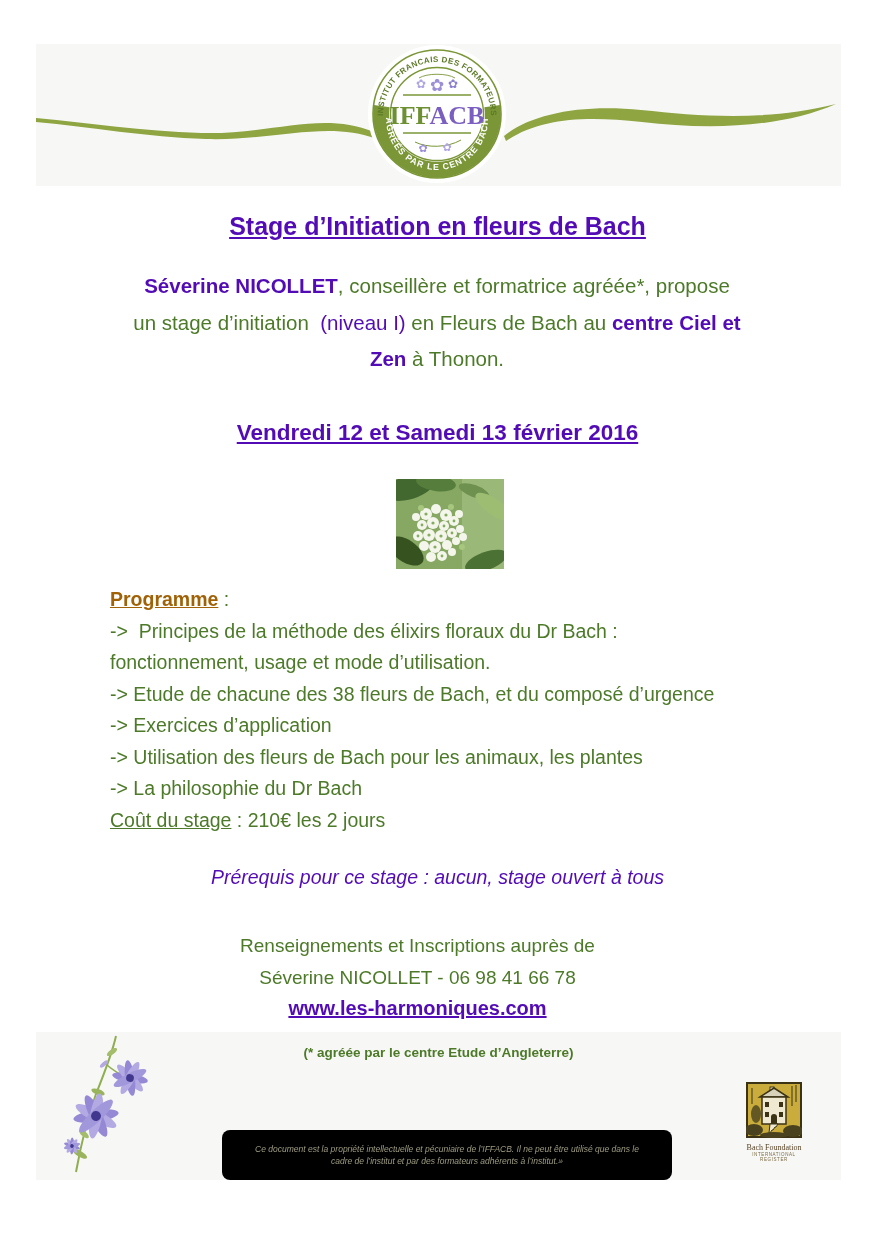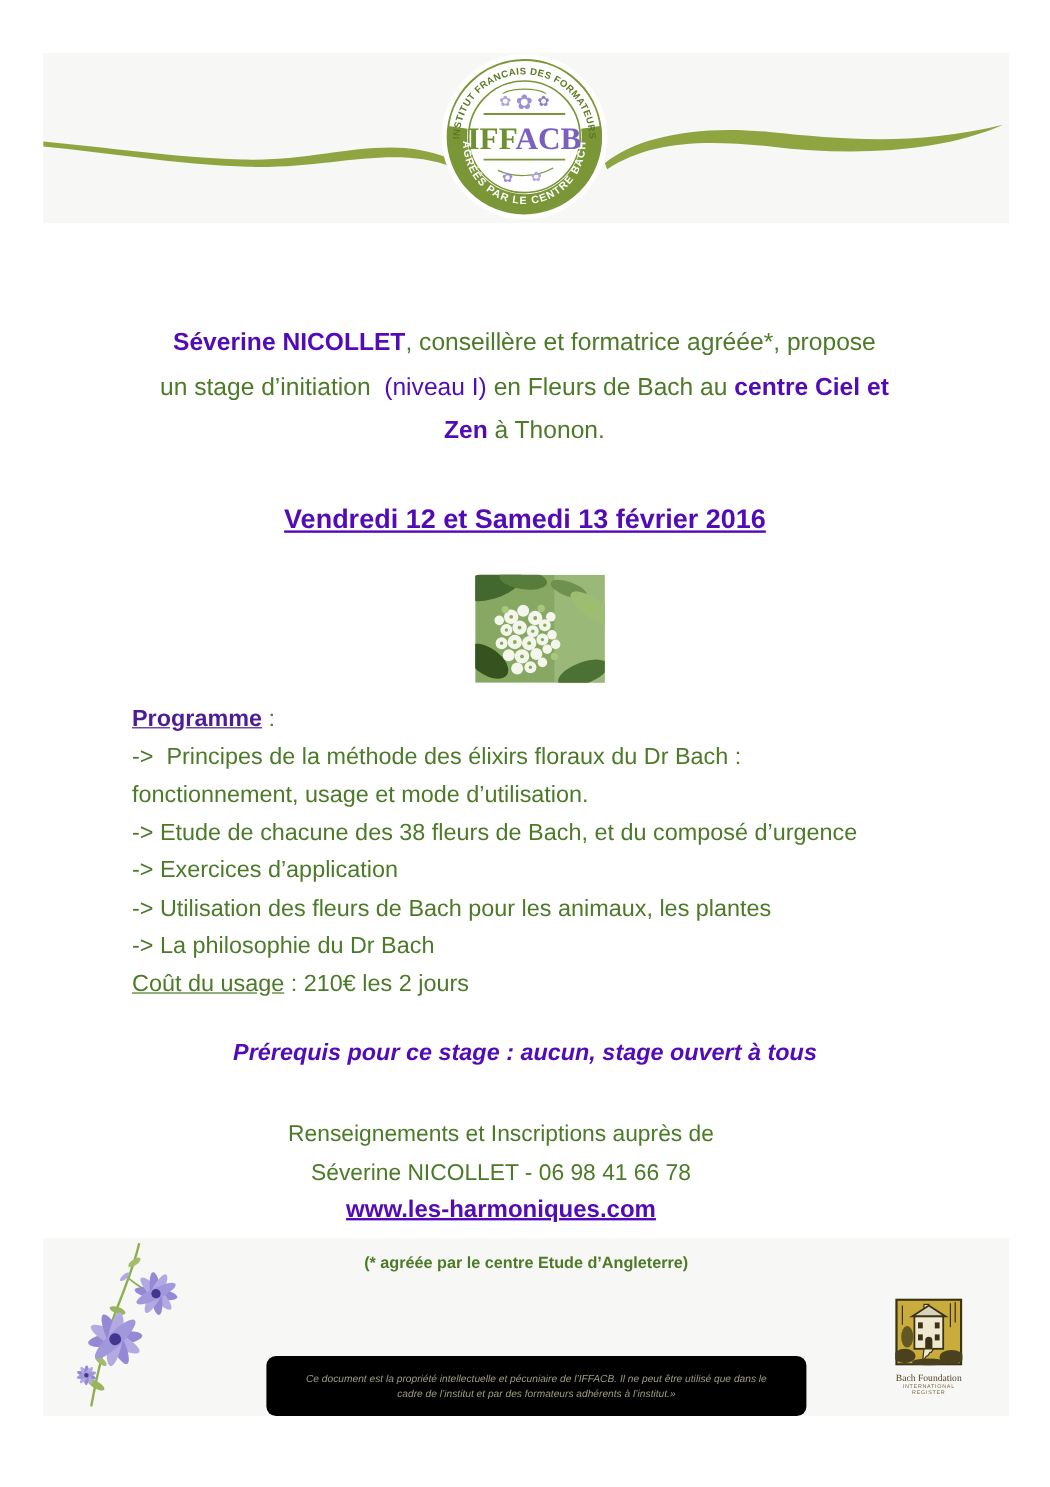--- a/index.html
+++ b/index.html
@@ -106,6 +106,7 @@
     </div>
   </section>
 
+  <h1 class="title">Stage d’Initiation en fleurs de Bach</h1>
 
   <p class="intro"><span class="seg-purple-bold">Séverine NICOLLET</span><span class="seg-green">, conseillère et formatrice agréée*, propose</span><br><span class="seg-green">un stage d’initiation  </span><span class="seg-purple">(niveau I)</span><span class="seg-green"> en Fleurs de Bach au </span><span class="seg-purple-bold">centre Ciel et</span><br><span class="seg-purple-bold">Zen</span><span class="seg-green"> à Thonon.</span></p>
 

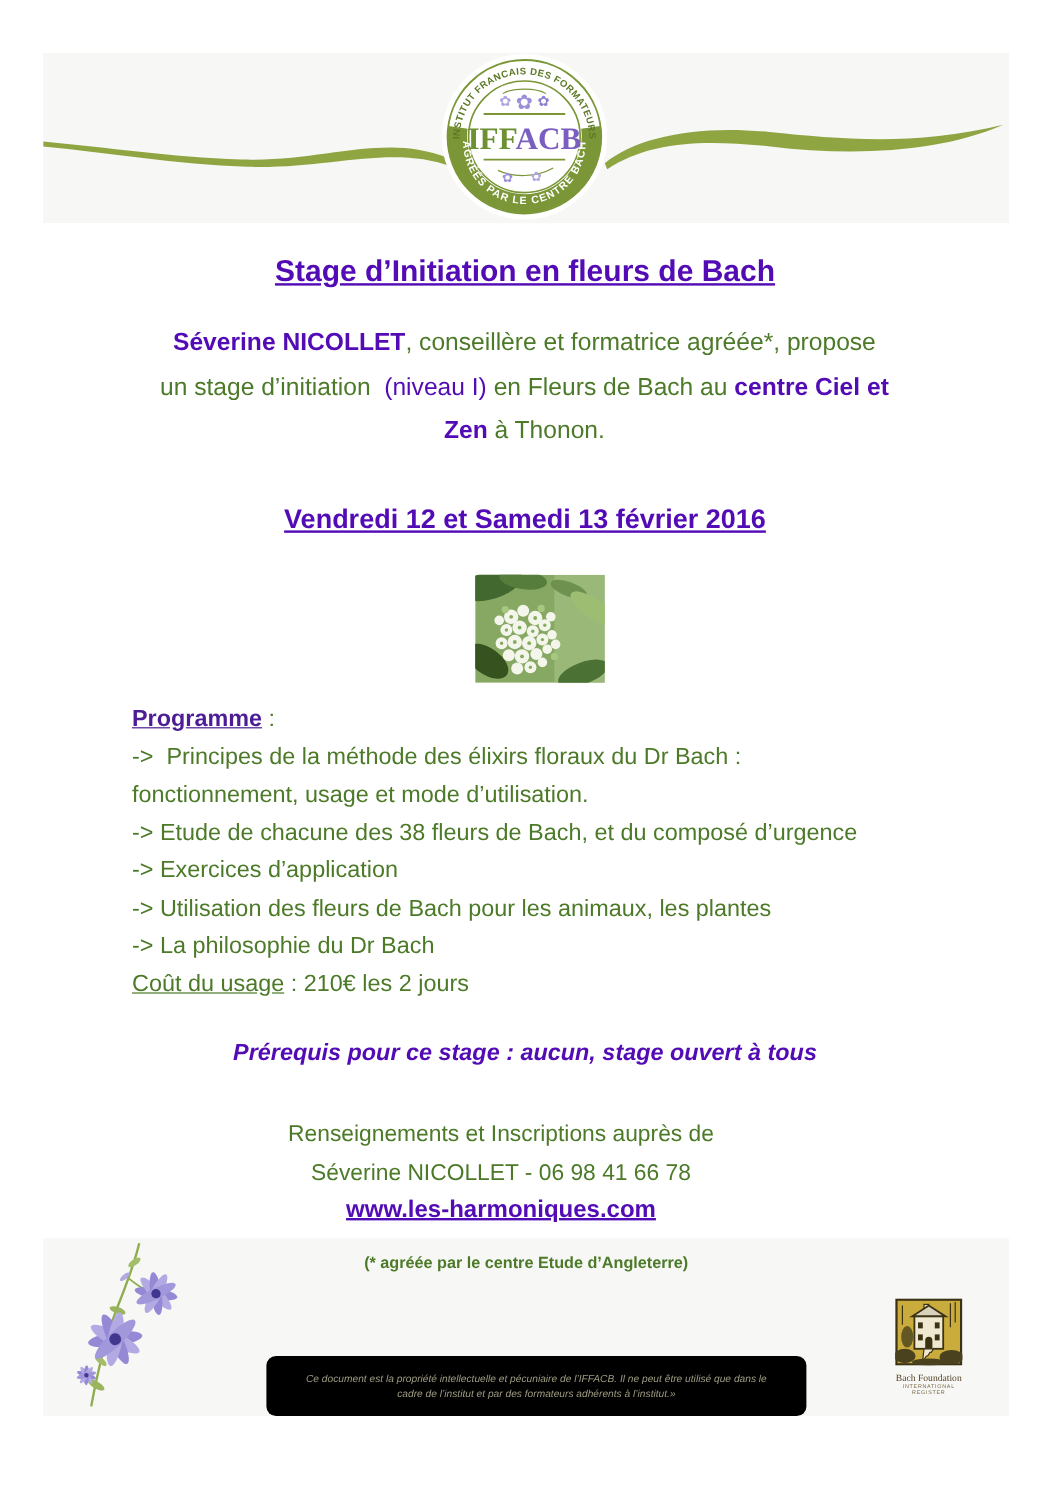--- a/index.html
+++ b/index.html
@@ -33,7 +33,7 @@
   .programme { position:absolute; left:110px; top:584px; width:680px;
                font-size:19.5px; line-height:31.5px; color:#4c7a28; }
   .prog-line { white-space:pre-wrap; }
-  .u-purple { color:#4c1d95; font-weight:bold; text-decoration:underline; }
+  .u-purple { color:#a16207; font-weight:bold; text-decoration:underline; }
   .u-green { text-decoration:underline; }
 
   .prereq { position:absolute; top:866px; left:0; width:875px; text-align:center;

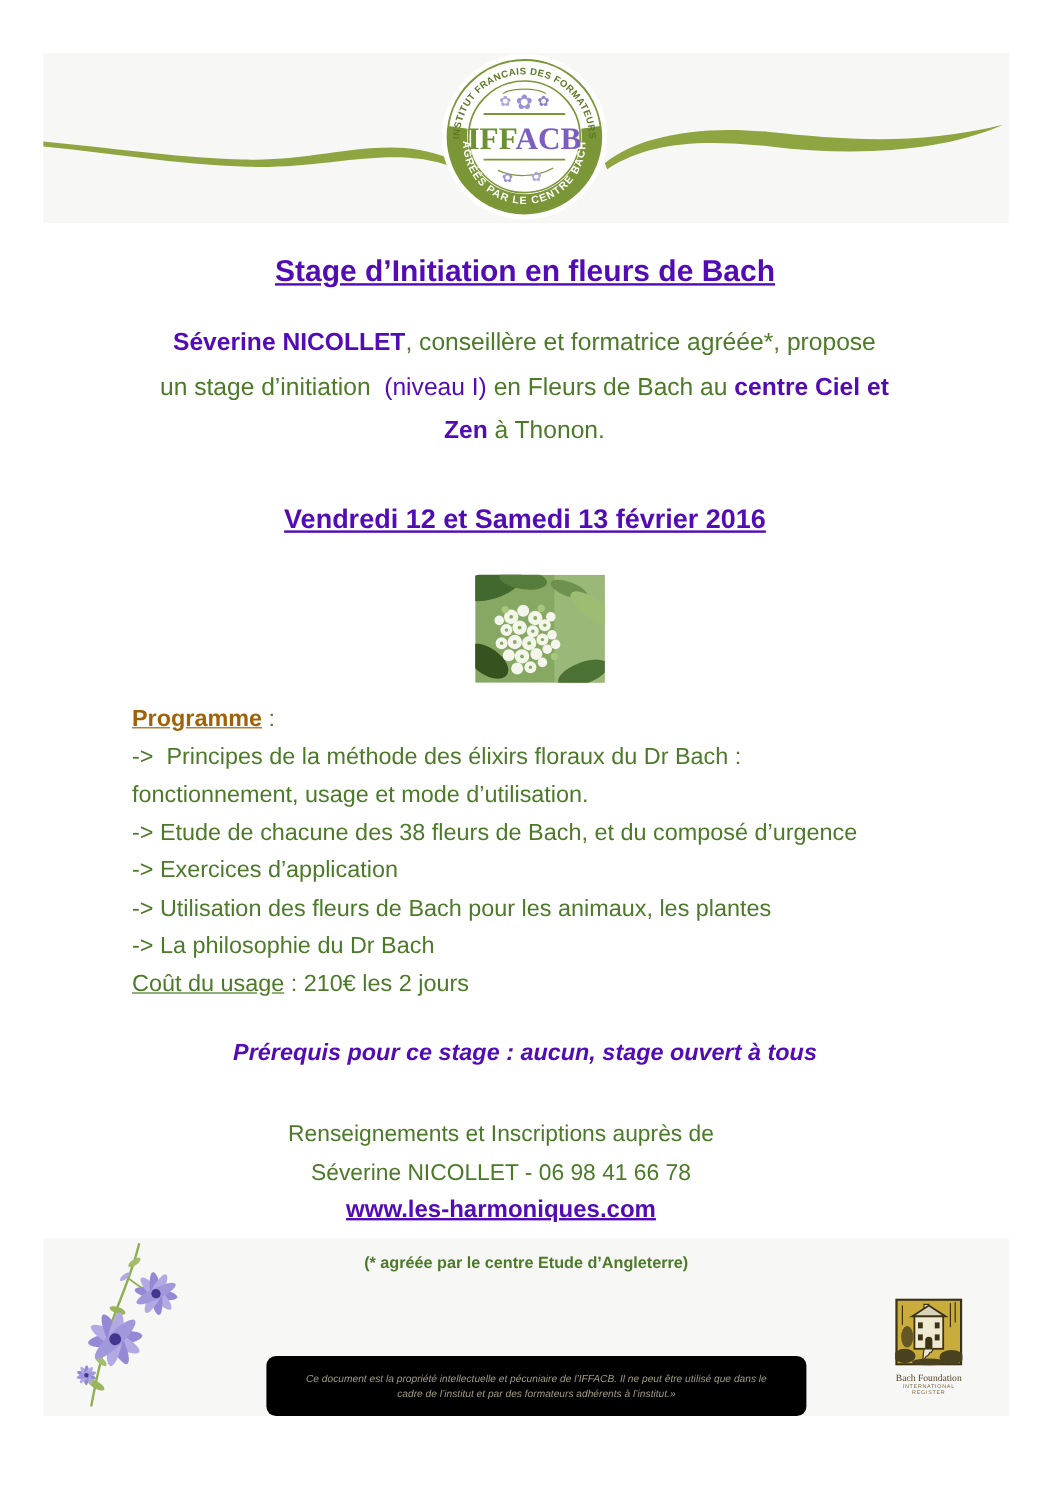--- a/index.html
+++ b/index.html
@@ -176,7 +176,7 @@
     <div class="prog-line">-&gt; Exercices d’application</div>
     <div class="prog-line">-&gt; Utilisation des fleurs de Bach pour les animaux, les plantes</div>
     <div class="prog-line">-&gt; La philosophie du Dr Bach</div>
-    <div class="prog-line"><span class="u-green">Coût du usage</span><span> : 210€ les 2 jours</span></div>
+    <div class="prog-line"><span class="u-green">Coût du stage</span><span> : 210€ les 2 jours</span></div>
   </div>
 
   <div class="prereq">Prérequis pour ce stage : aucun, stage ouvert à tous</div>

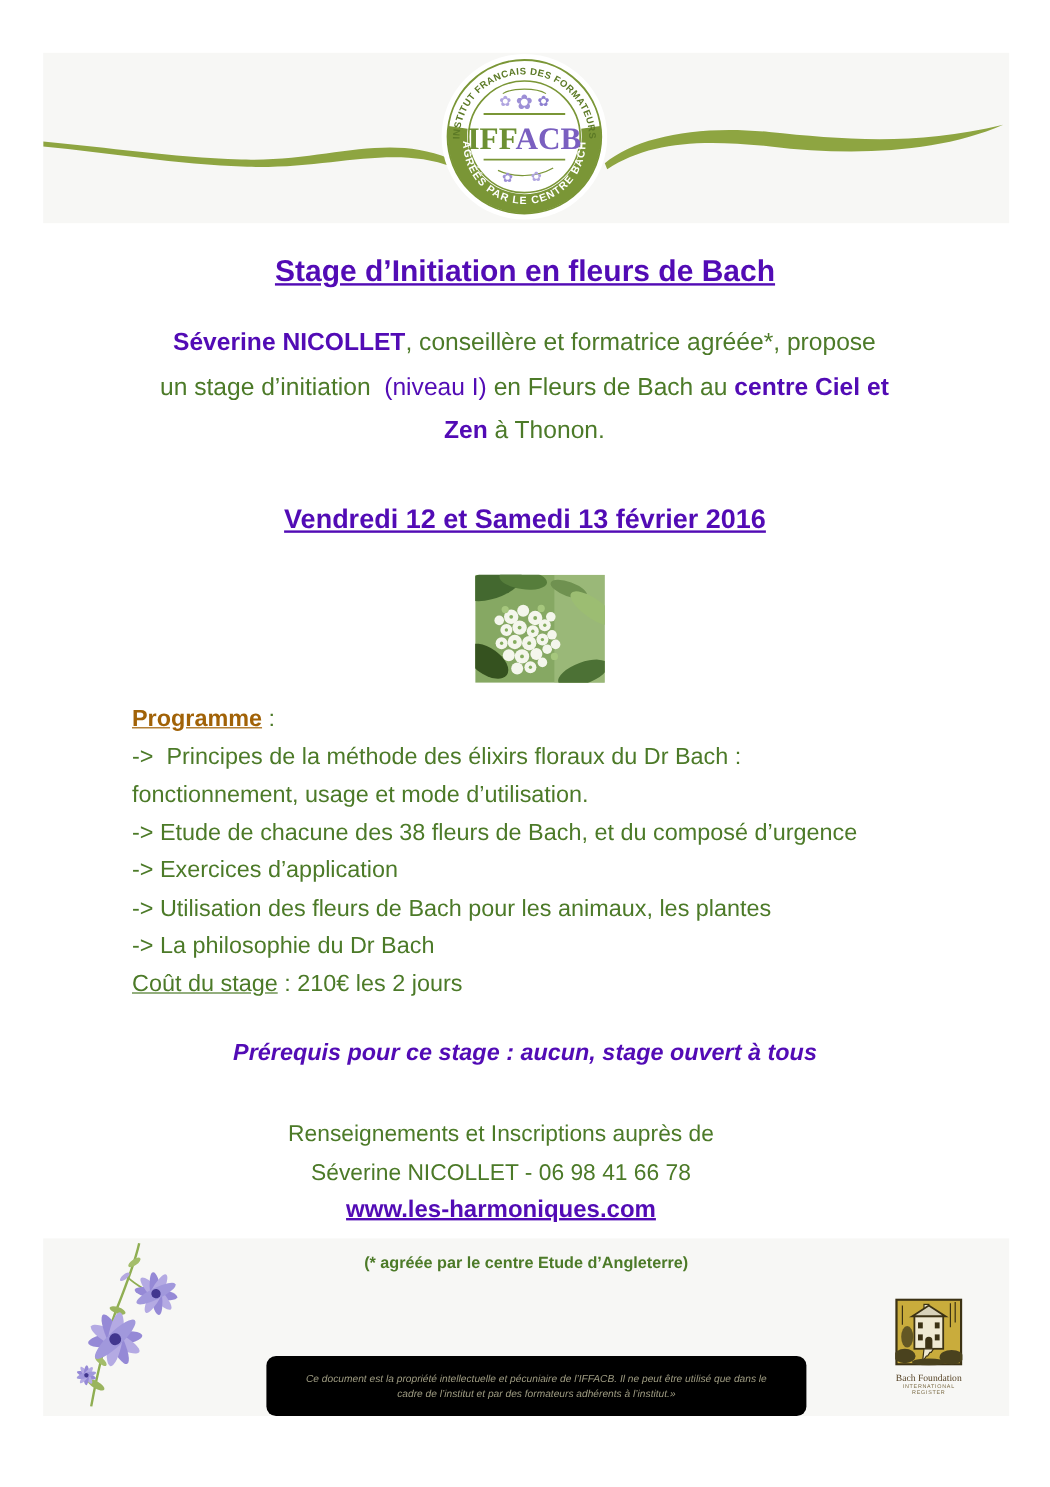--- a/index.html
+++ b/index.html
@@ -37,7 +37,7 @@
   .u-green { text-decoration:underline; }
 
   .prereq { position:absolute; top:866px; left:0; width:875px; text-align:center;
-            font-size:19.5px; font-style:italic; font-weight:bold; color:#520bb5; }
+            font-size:19.5px; font-style:italic; font-weight:normal; color:#520bb5; }
   .contact { position:absolute; top:930px; left:0; width:835px; text-align:center;
              font-size:19px; line-height:31.5px; color:#4c7a28; }
   .website { display:inline-block; font-size:20px; font-weight:bold; color:#520bb5;

